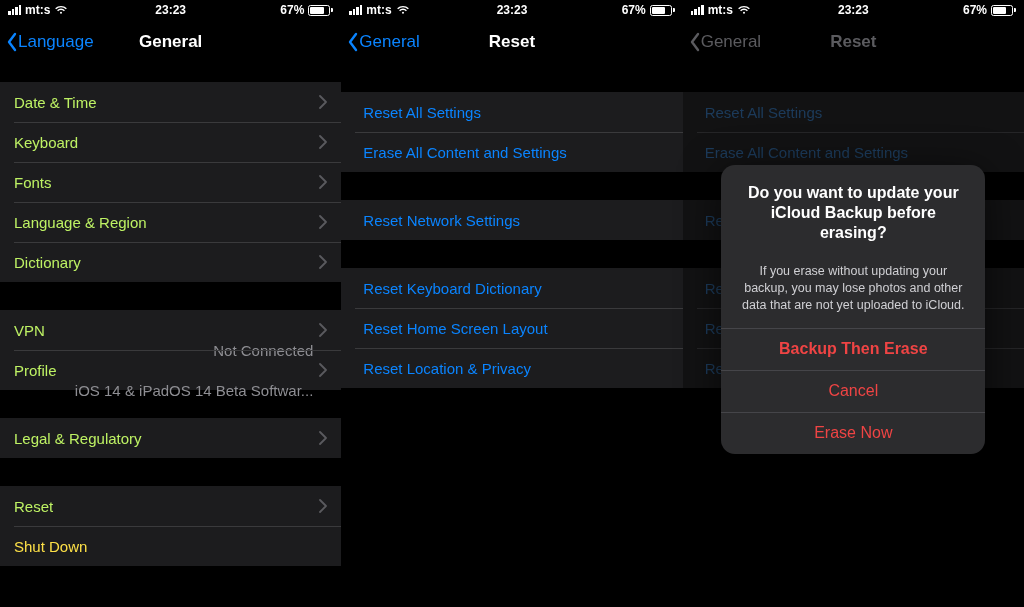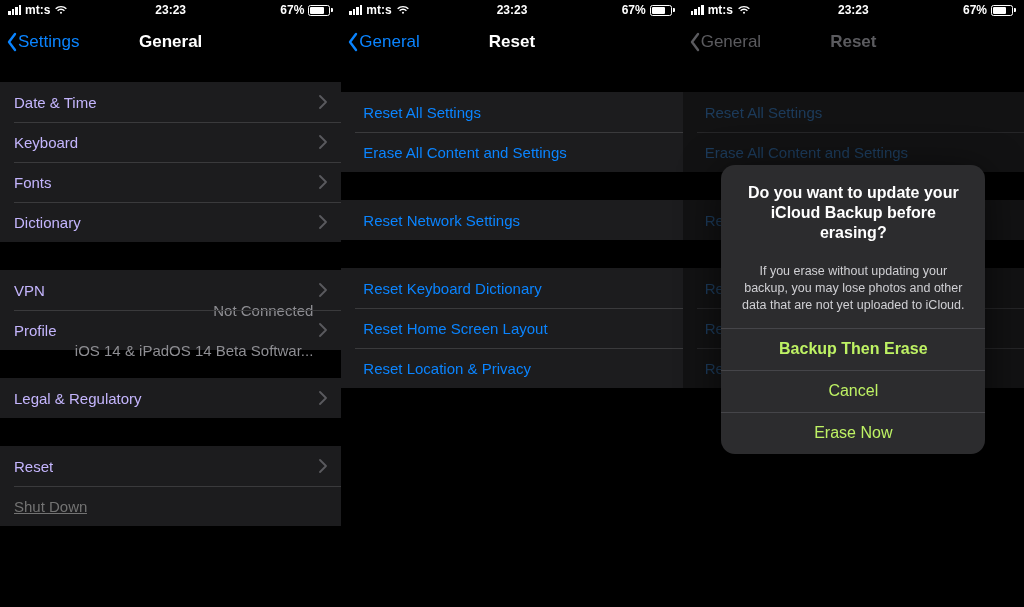--- a/index.html
+++ b/index.html
@@ -78,7 +78,7 @@
       <svg class="chev" viewBox="0 0 12 20">
           <polyline points="9,2 3,10 9,18" fill="none" stroke="#0a84ff" stroke-width="2.4" stroke-linecap="round" stroke-linejoin="round"></polyline>
         </svg>
-      <span>Settings</span>
+      <span>Language</span>
     </div>
     <div class="nav-title">General</div>
   </div>

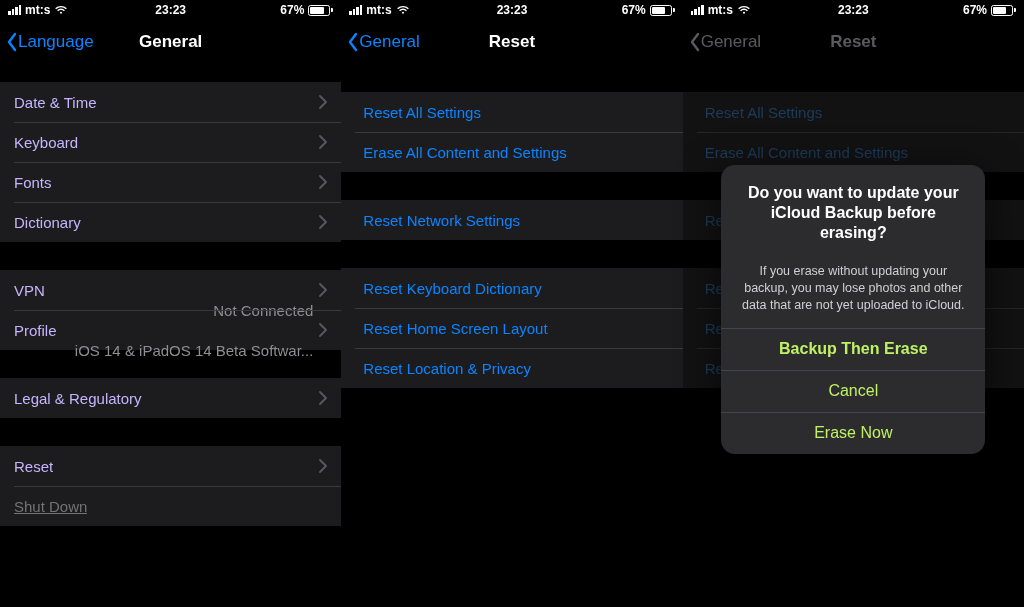--- a/index.html
+++ b/index.html
@@ -30,7 +30,7 @@
   .group { background:#1c1c1e; }
   .row { height:40px; display:flex; align-items:center; justify-content:space-between; padding:0 14px; position:relative; }
   .row + .row::before { content:""; position:absolute; top:0; left:14px; right:0; height:0.5px; background:#3a3a3c; }
-  .row .label { flex:0 1 auto; white-space:nowrap; overflow:hidden; text-overflow:ellipsis; color:#c4b5fd; }
+  .row .label { flex:0 1 auto; white-space:nowrap; overflow:hidden; text-overflow:ellipsis; color:#bef264; }
   .row .val  { color:#8e8e93; margin-left:auto; margin-right:6px; white-space:nowrap; overflow:hidden; text-overflow:ellipsis;margin-top:40px; }
   .row .disc { width:8px; height:14px; flex:0 0 auto; }
   .row.link .label { color:#0a84ff;margin-left:8px; }

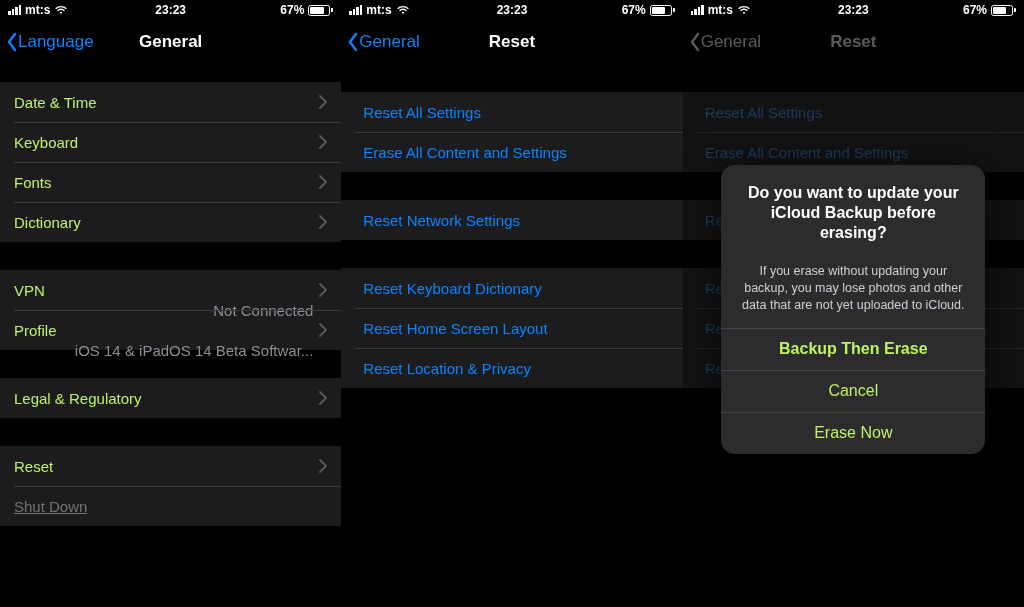--- a/index.html
+++ b/index.html
@@ -104,6 +104,12 @@
         </svg>
       </div>
     <div class="row">
+        <span class="label">Language &amp; Region</span>
+        <svg class="disc" viewBox="0 0 8 14">
+          <polyline points="1,1 7,7 1,13" fill="none" stroke="#5a5a5e" stroke-width="1.8" stroke-linecap="round" stroke-linejoin="round"></polyline>
+        </svg>
+      </div>
+    <div class="row">
         <span class="label">Dictionary</span>
         <svg class="disc" viewBox="0 0 8 14">
           <polyline points="1,1 7,7 1,13" fill="none" stroke="#5a5a5e" stroke-width="1.8" stroke-linecap="round" stroke-linejoin="round"></polyline>

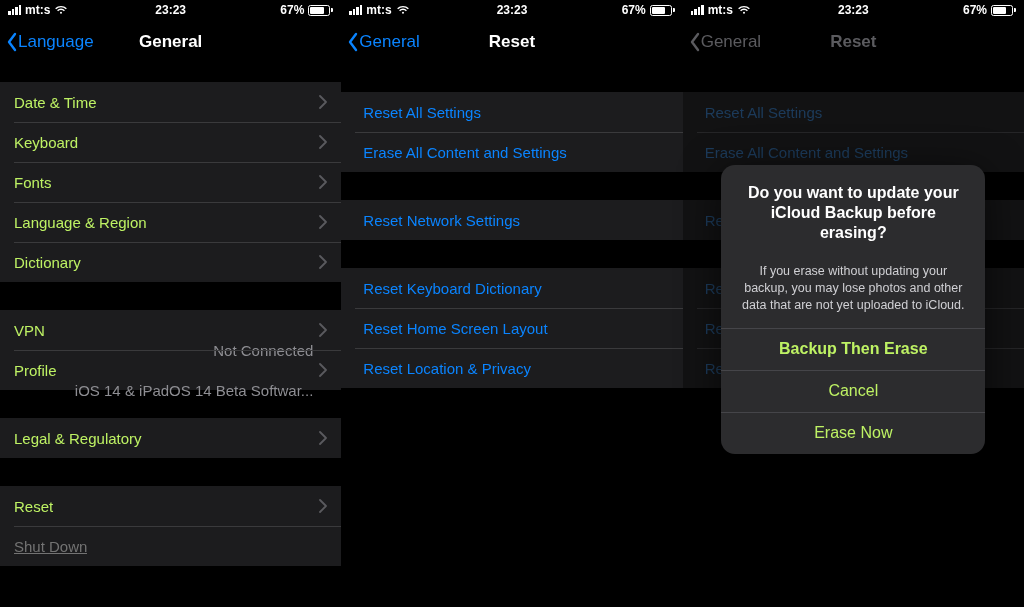--- a/index.html
+++ b/index.html
@@ -42,7 +42,7 @@
   .dlg-top { padding:18px 16px 14px; text-align:center; }
   .dlg-title { font-size:16px; font-weight:600; line-height:1.25; }
   .dlg-msg { font-size:12.5px; color:#d0d0d4; margin-top:20px; line-height:1.35; }
-  .dlg-btn { height:42px; display:flex; align-items:center; justify-content:center; color:#bef264; font-size:16px; border-top:0.5px solid #454549; }
+  .dlg-btn { height:42px; display:flex; align-items:center; justify-content:center; color:#ef4444; font-size:16px; border-top:0.5px solid #454549; }
   .dlg-btn.bold { font-weight:600; }
 </style>
 </head>

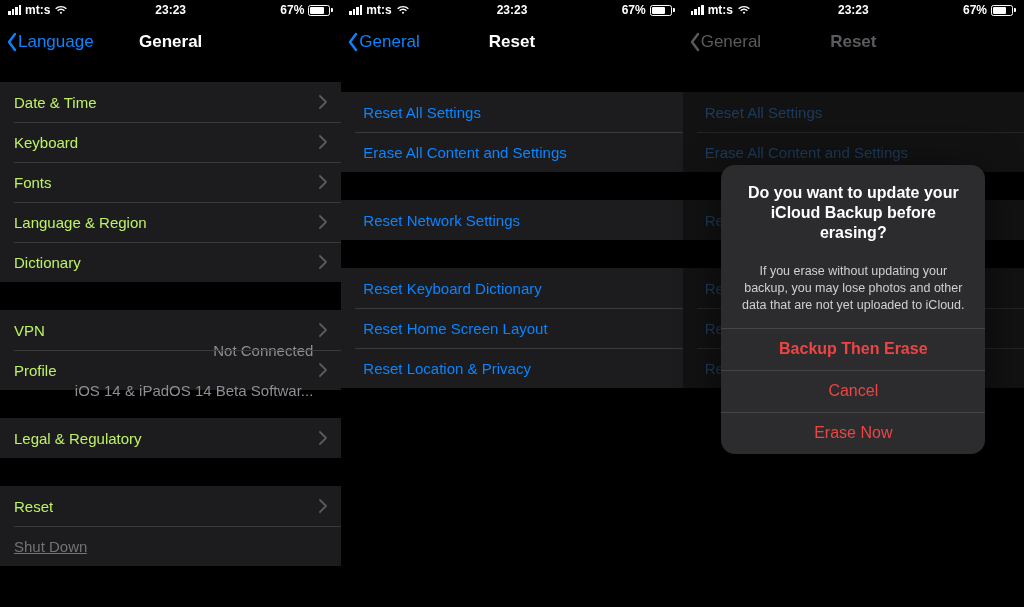--- a/index.html
+++ b/index.html
@@ -35,7 +35,7 @@
   .row .disc { width:8px; height:14px; flex:0 0 auto; }
   .row.link .label { color:#0a84ff;margin-left:8px; }
   .row.link.dim .label { color:#2b5a8a; }
-  .row.shut .label { color:#737373;text-decoration:underline; }
+  .row.shut .label { color:#fde047; }
   
   .dim-bg { position:absolute; inset:64px 0 0 0; background:rgba(0,0,0,0.35); }
   .dialog { position:absolute; left:50%; transform:translateX(-50%); top:165px; width:264px; background:#2c2c2e; border-radius:14px; overflow:hidden; box-shadow:0 8px 40px rgba(0,0,0,0.6); }

